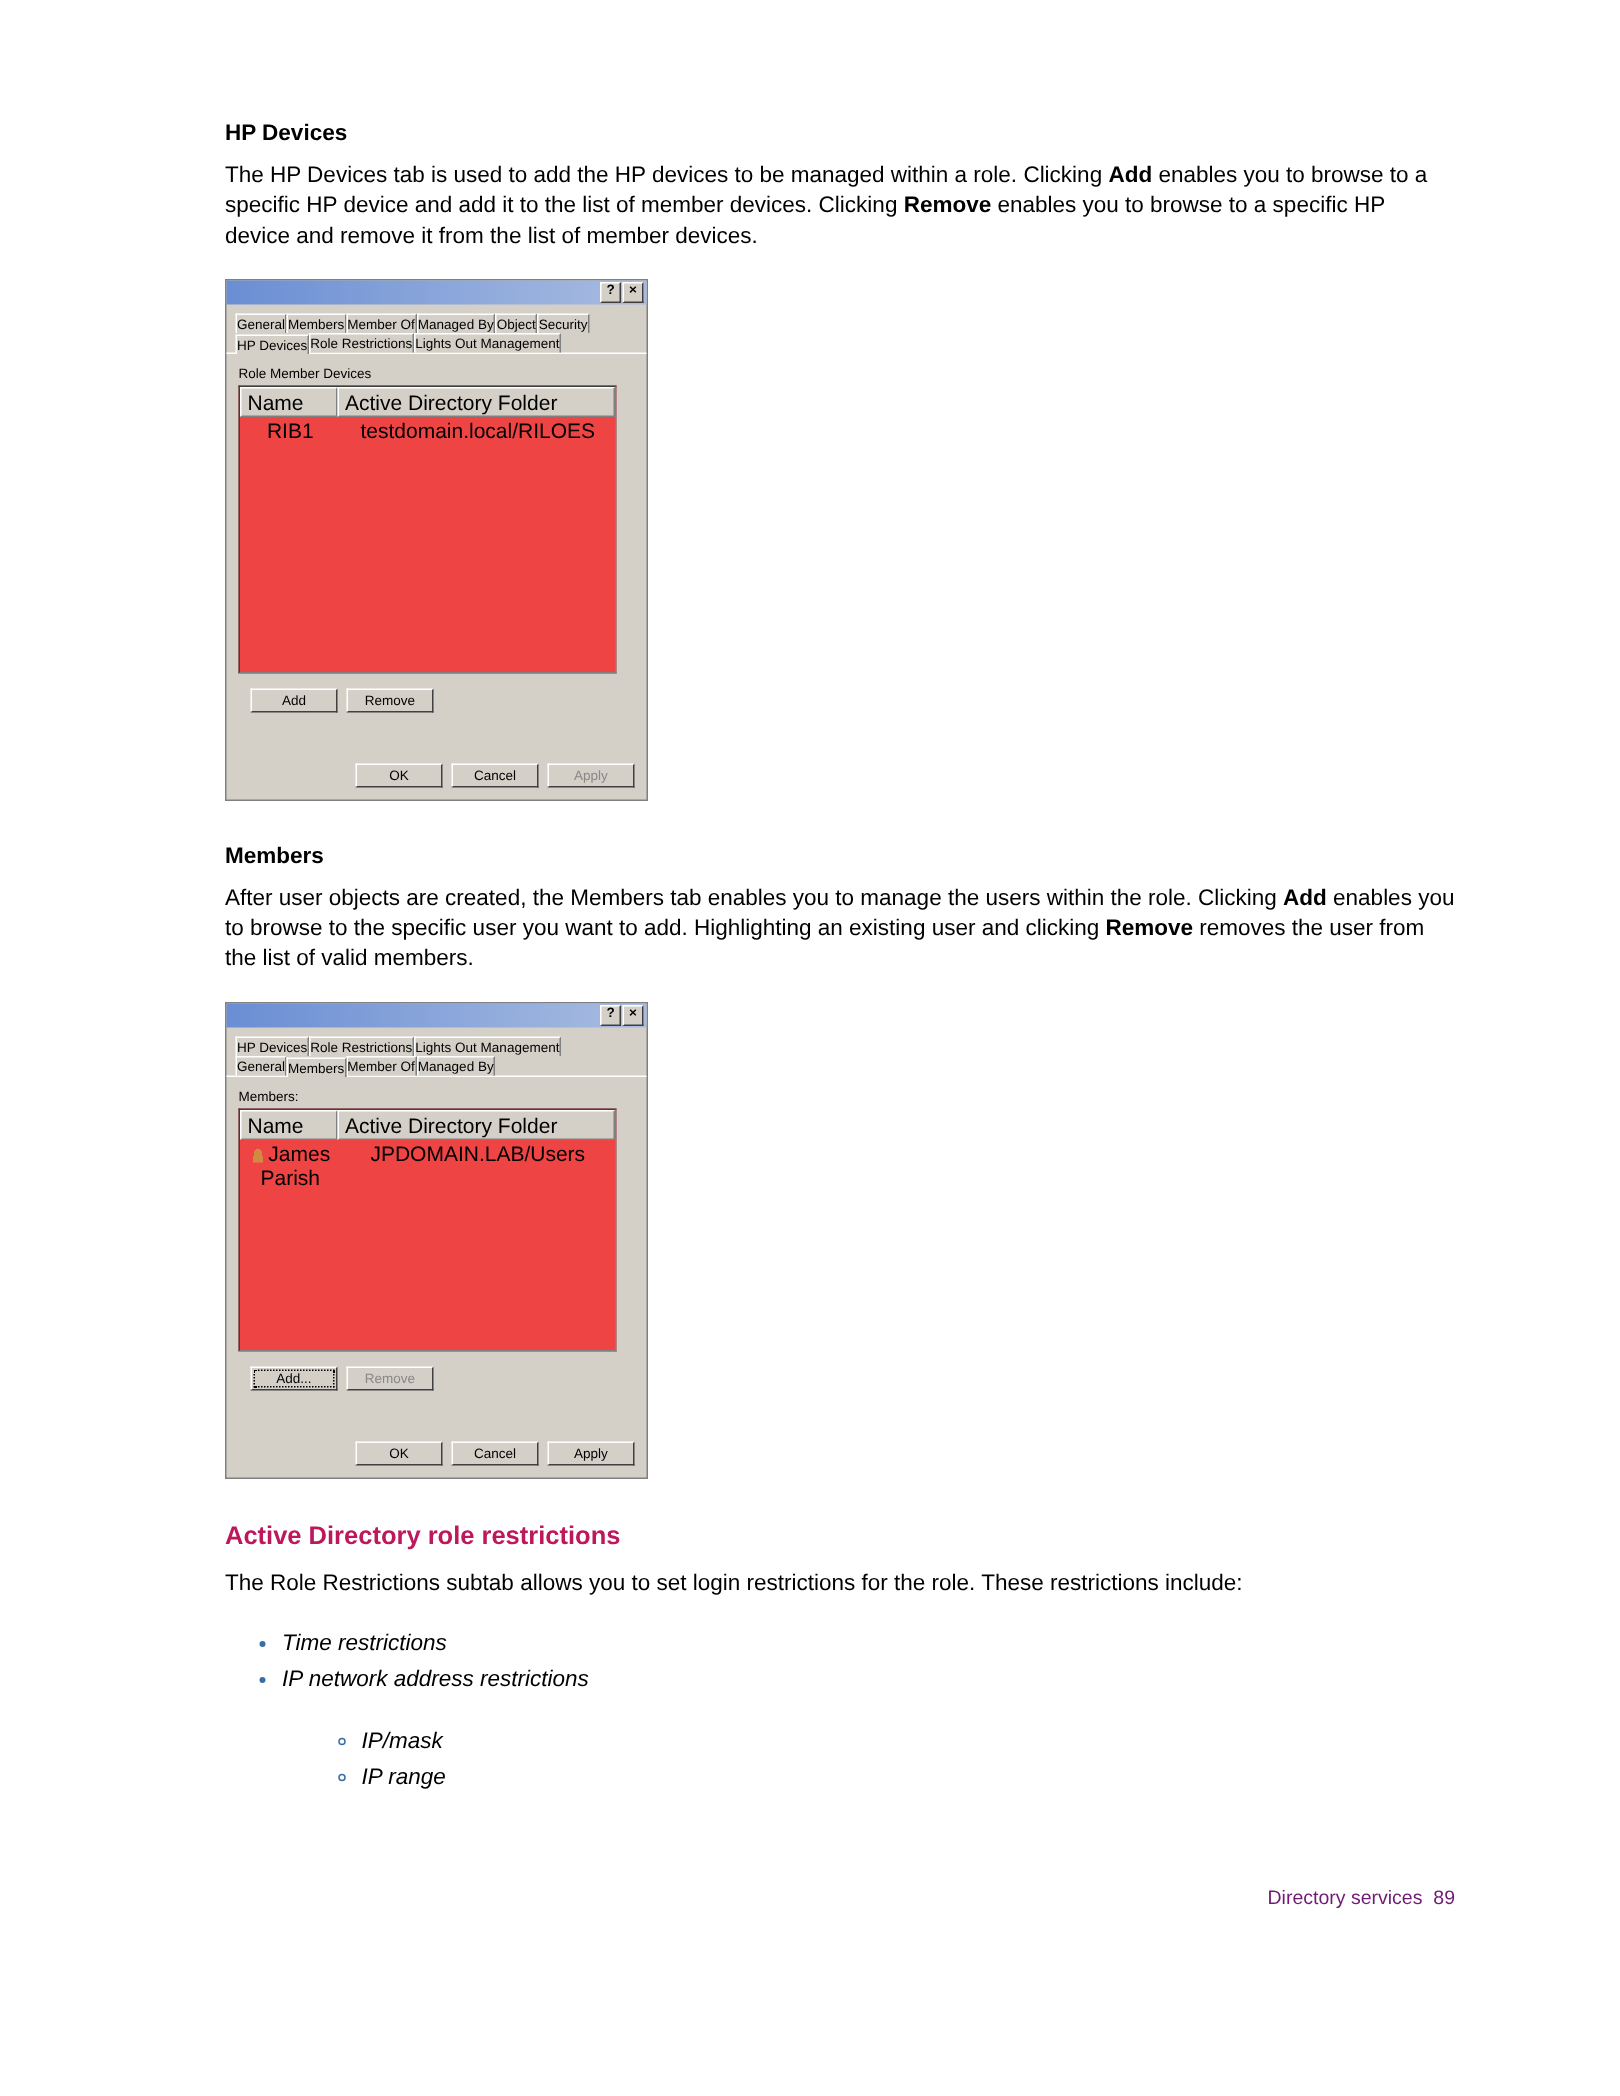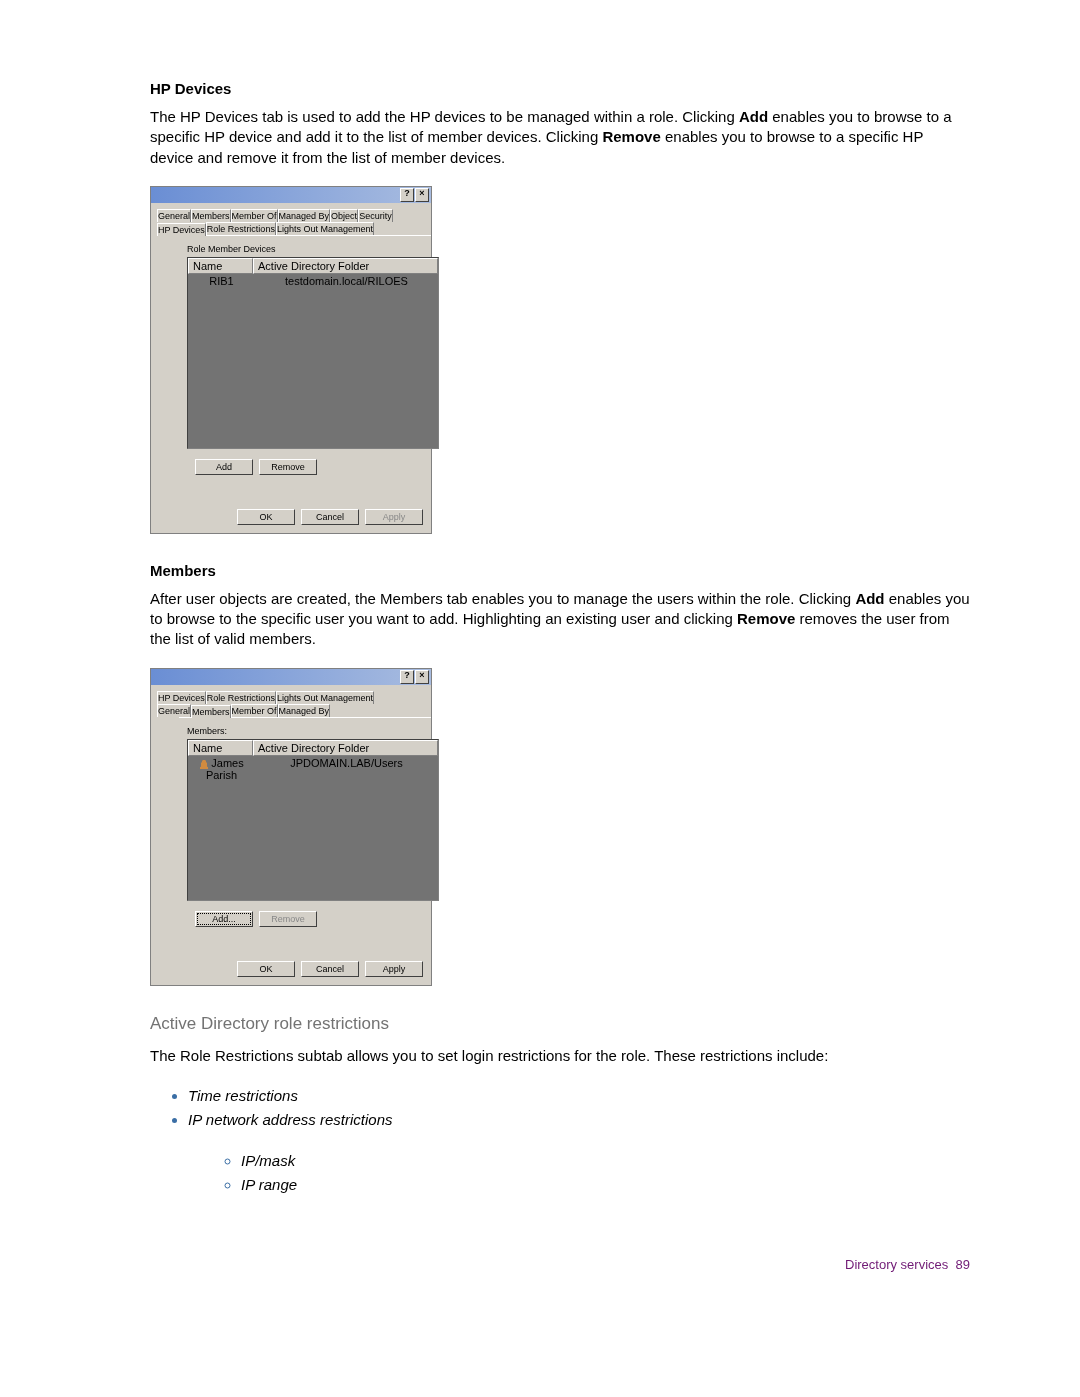--- a/index.html
+++ b/index.html
@@ -81,7 +81,6 @@
   .tab-panel {
     border-top: 1px solid #fff;
     padding: 8px 8px 10px 8px;
-    margin-left: 28px;
   }
   .group-label {
     font-size: 9px;

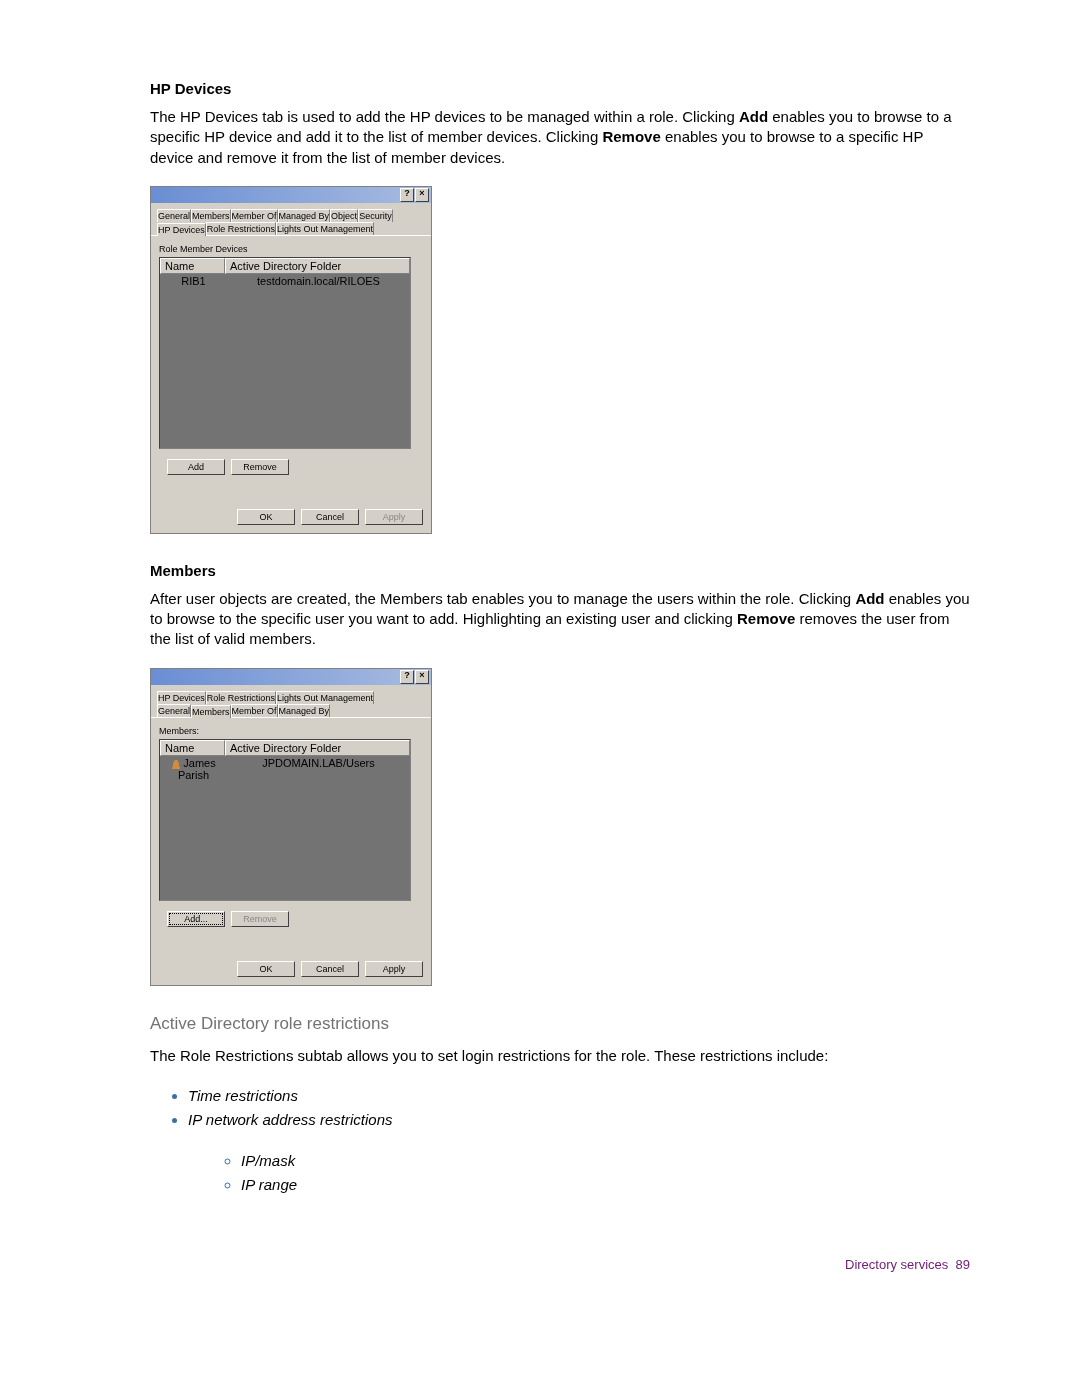--- a/index.html
+++ b/index.html
@@ -87,13 +87,13 @@
     margin-bottom: 3px;
   }
   .listbox {
-    background: #737373;
+    background: #ef4444;
     border: 1px solid #808080;
     border-top-color:#404040;
     border-left-color:#404040;
     height: 190px;
     width: 250px;
-    font-size: 11px;
+    font-size: 14px;
   }
   .listhead {
     display: flex;

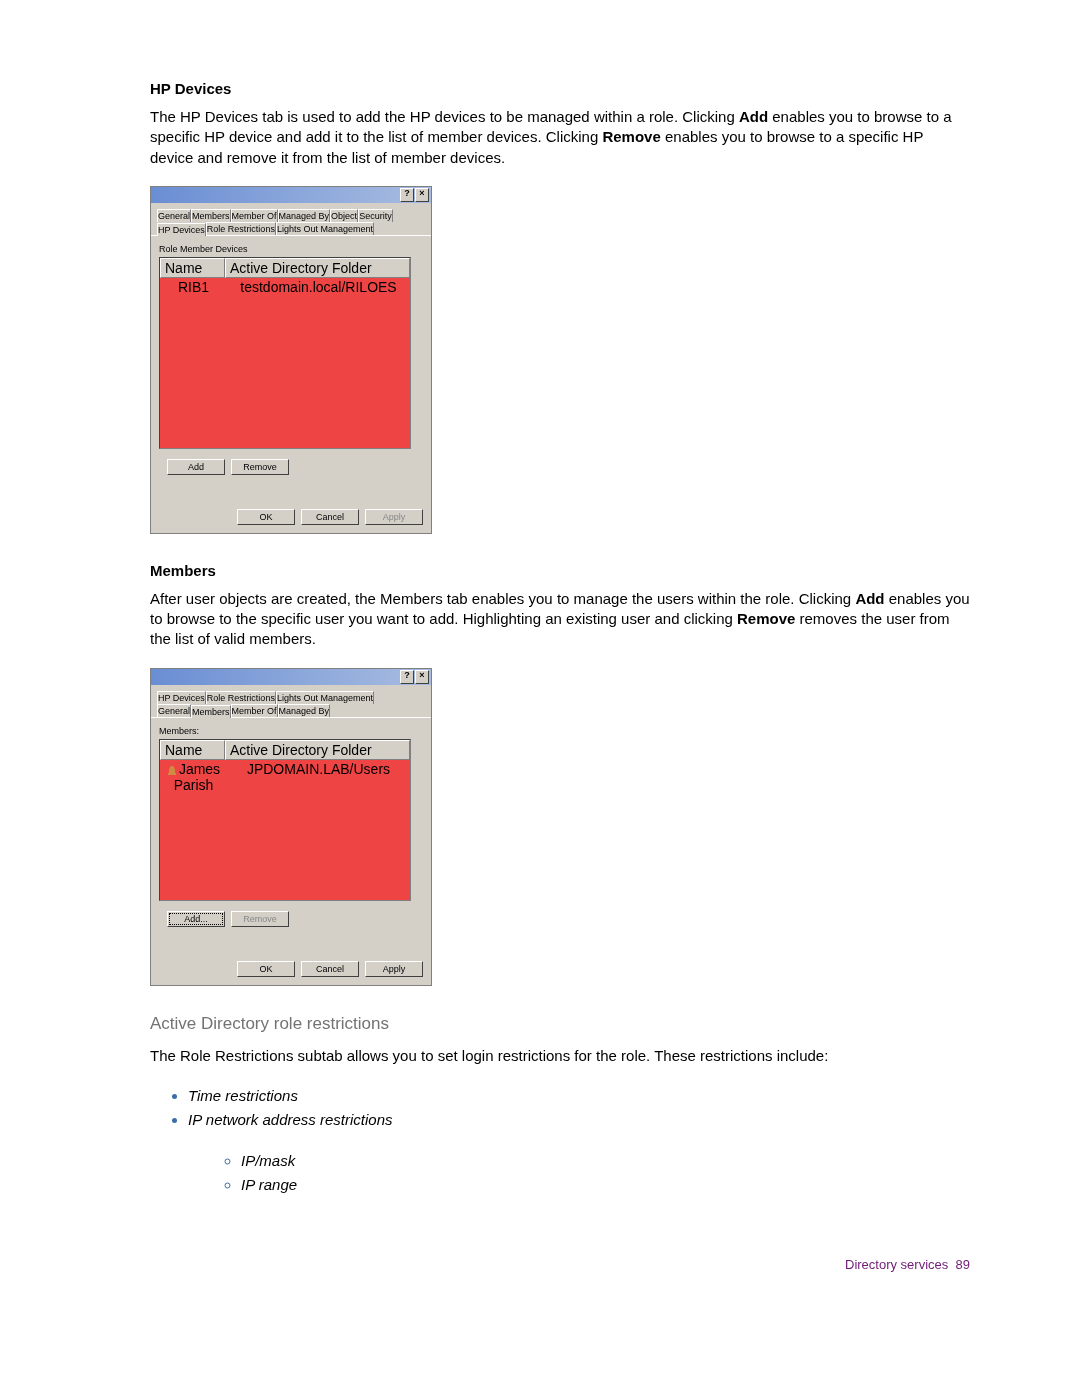--- a/index.html
+++ b/index.html
@@ -139,9 +139,9 @@
     padding: 6px 8px 8px 8px;
   }
   .section-heading {
-    color: #737373;
+    color: #be185d;
     font-size: 17px;
-    font-weight: normal;
+    font-weight: bold;
     margin: 28px 0 12px 0;
   }
   ul.bullets {

